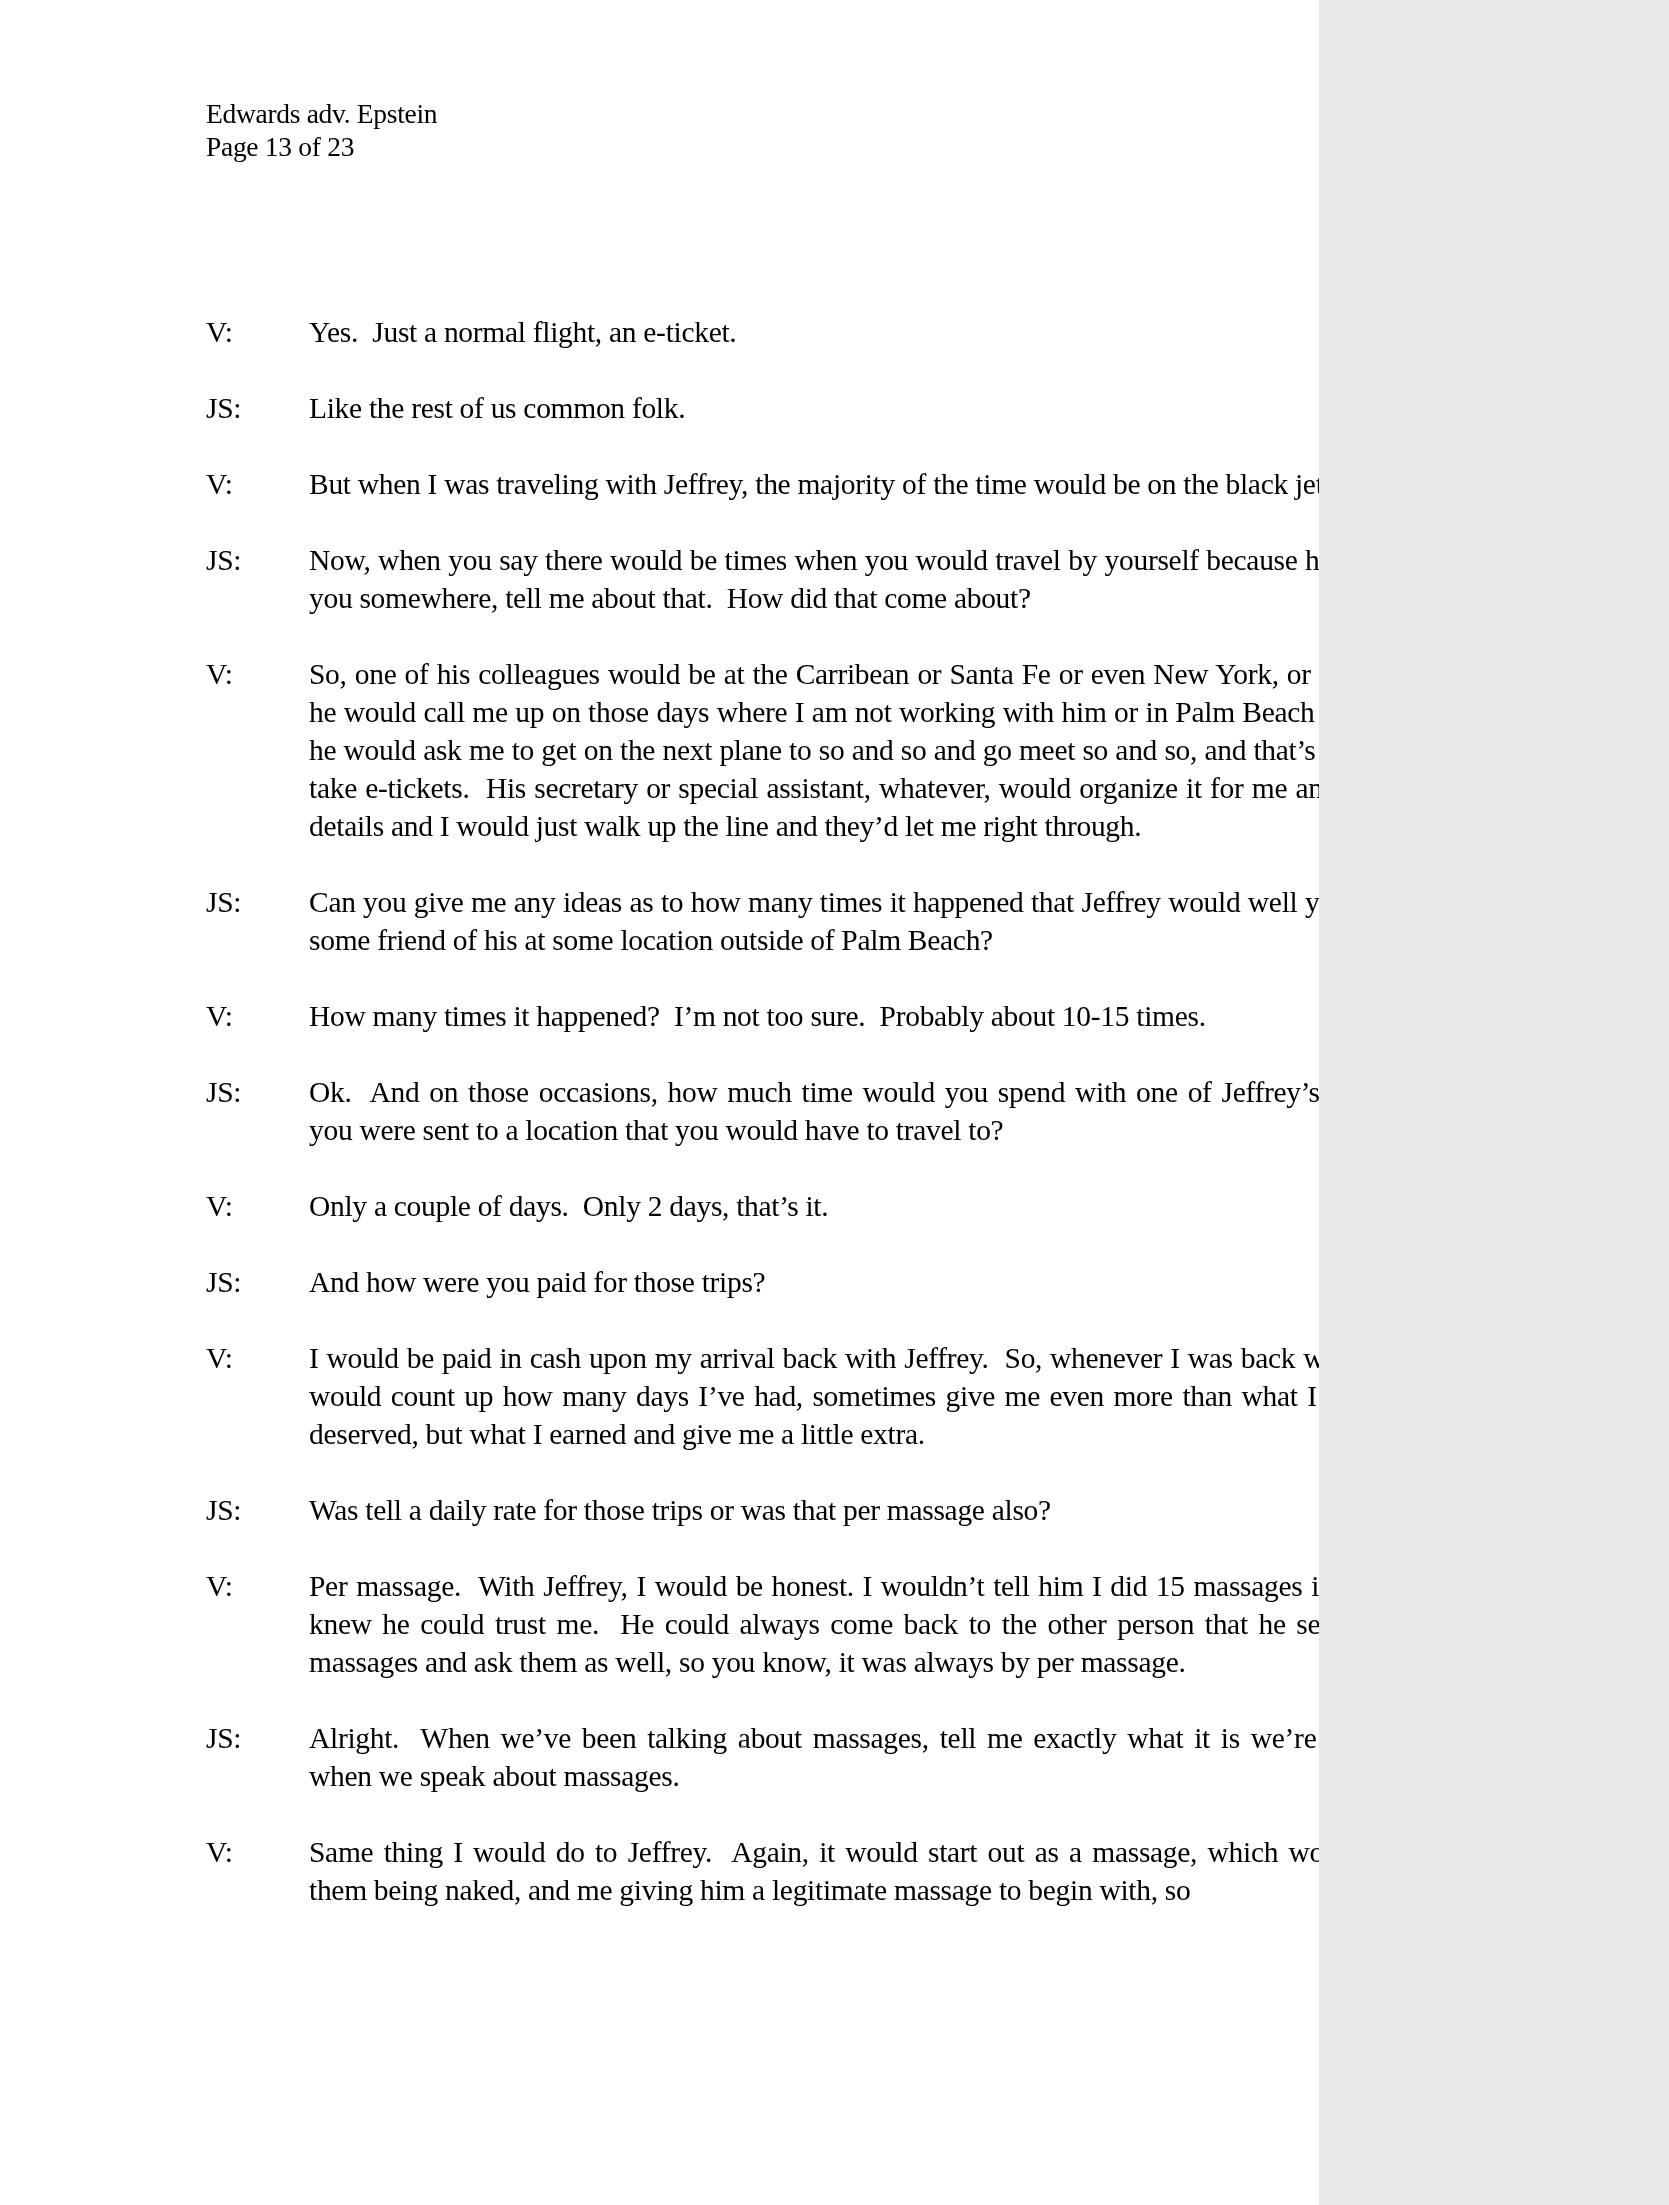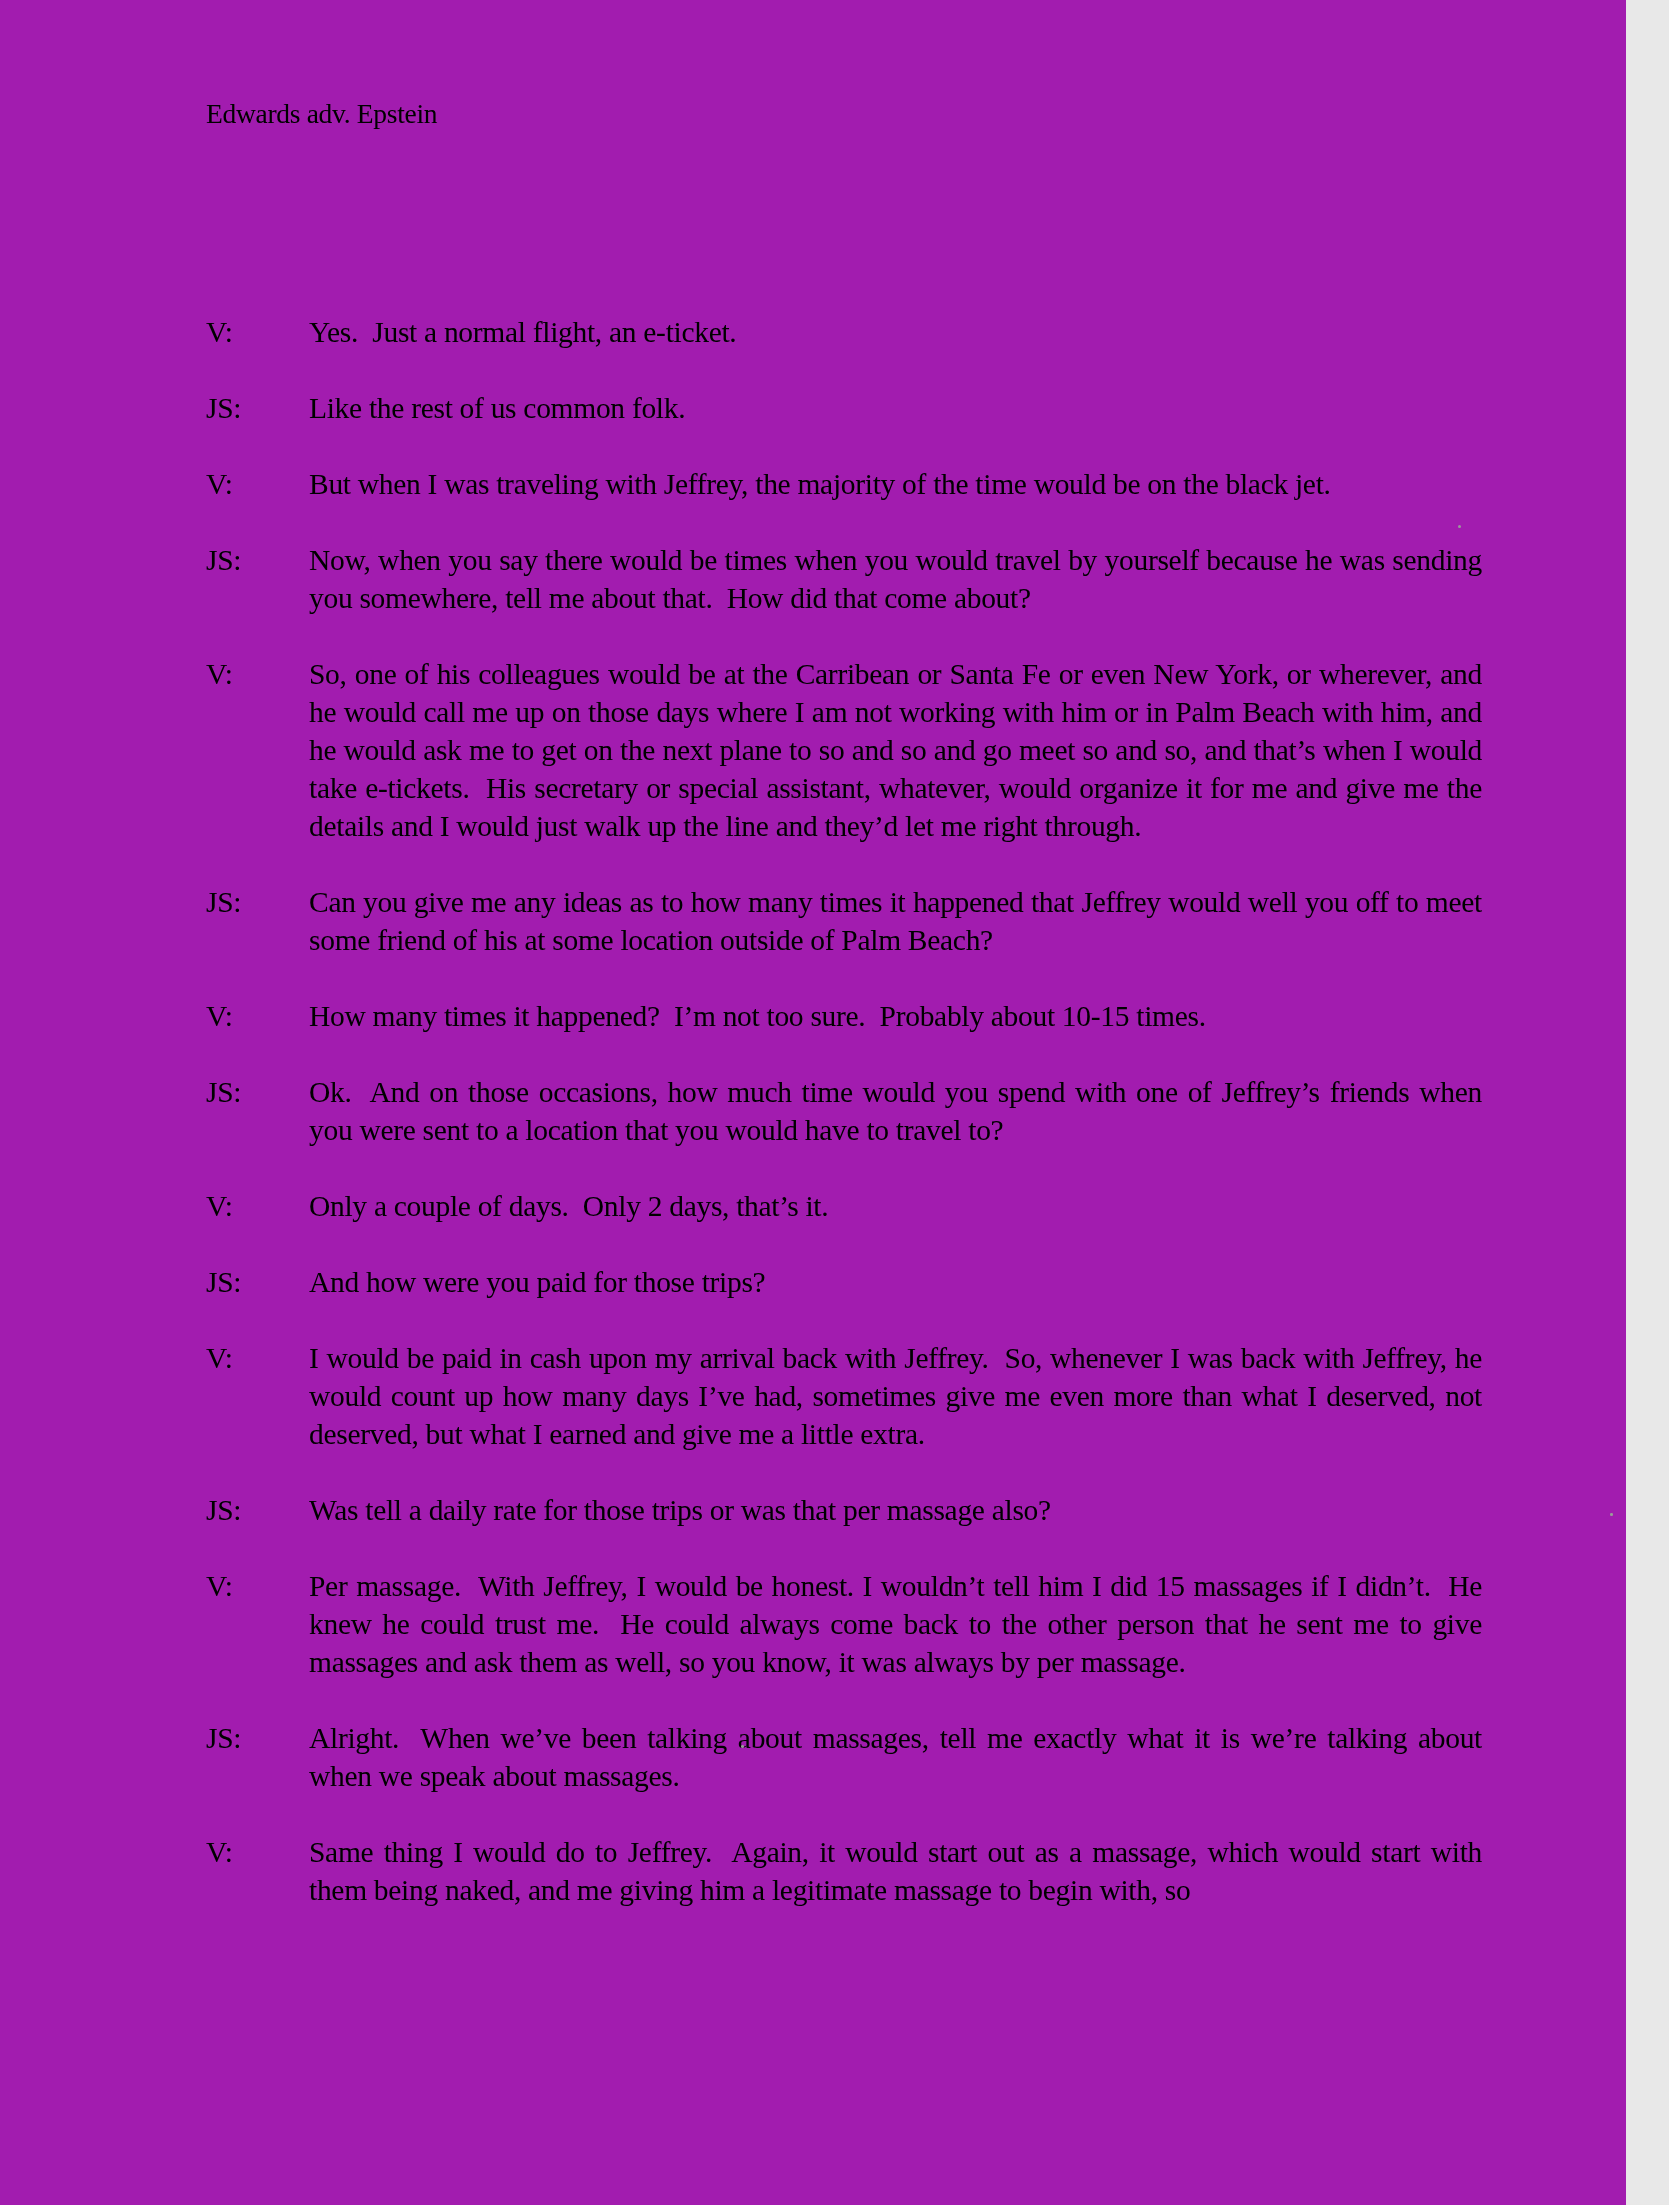--- a/index.html
+++ b/index.html
@@ -9,9 +9,9 @@
   }
   .page {
     position: relative;
-    width: 1626px;
+    width: 1319px;
     height: 2205px;
-    background: #a21caf;
+    background: #ffffff;
     font-family: "Liberation Serif", serif;
     color: #000000;
     overflow: hidden;

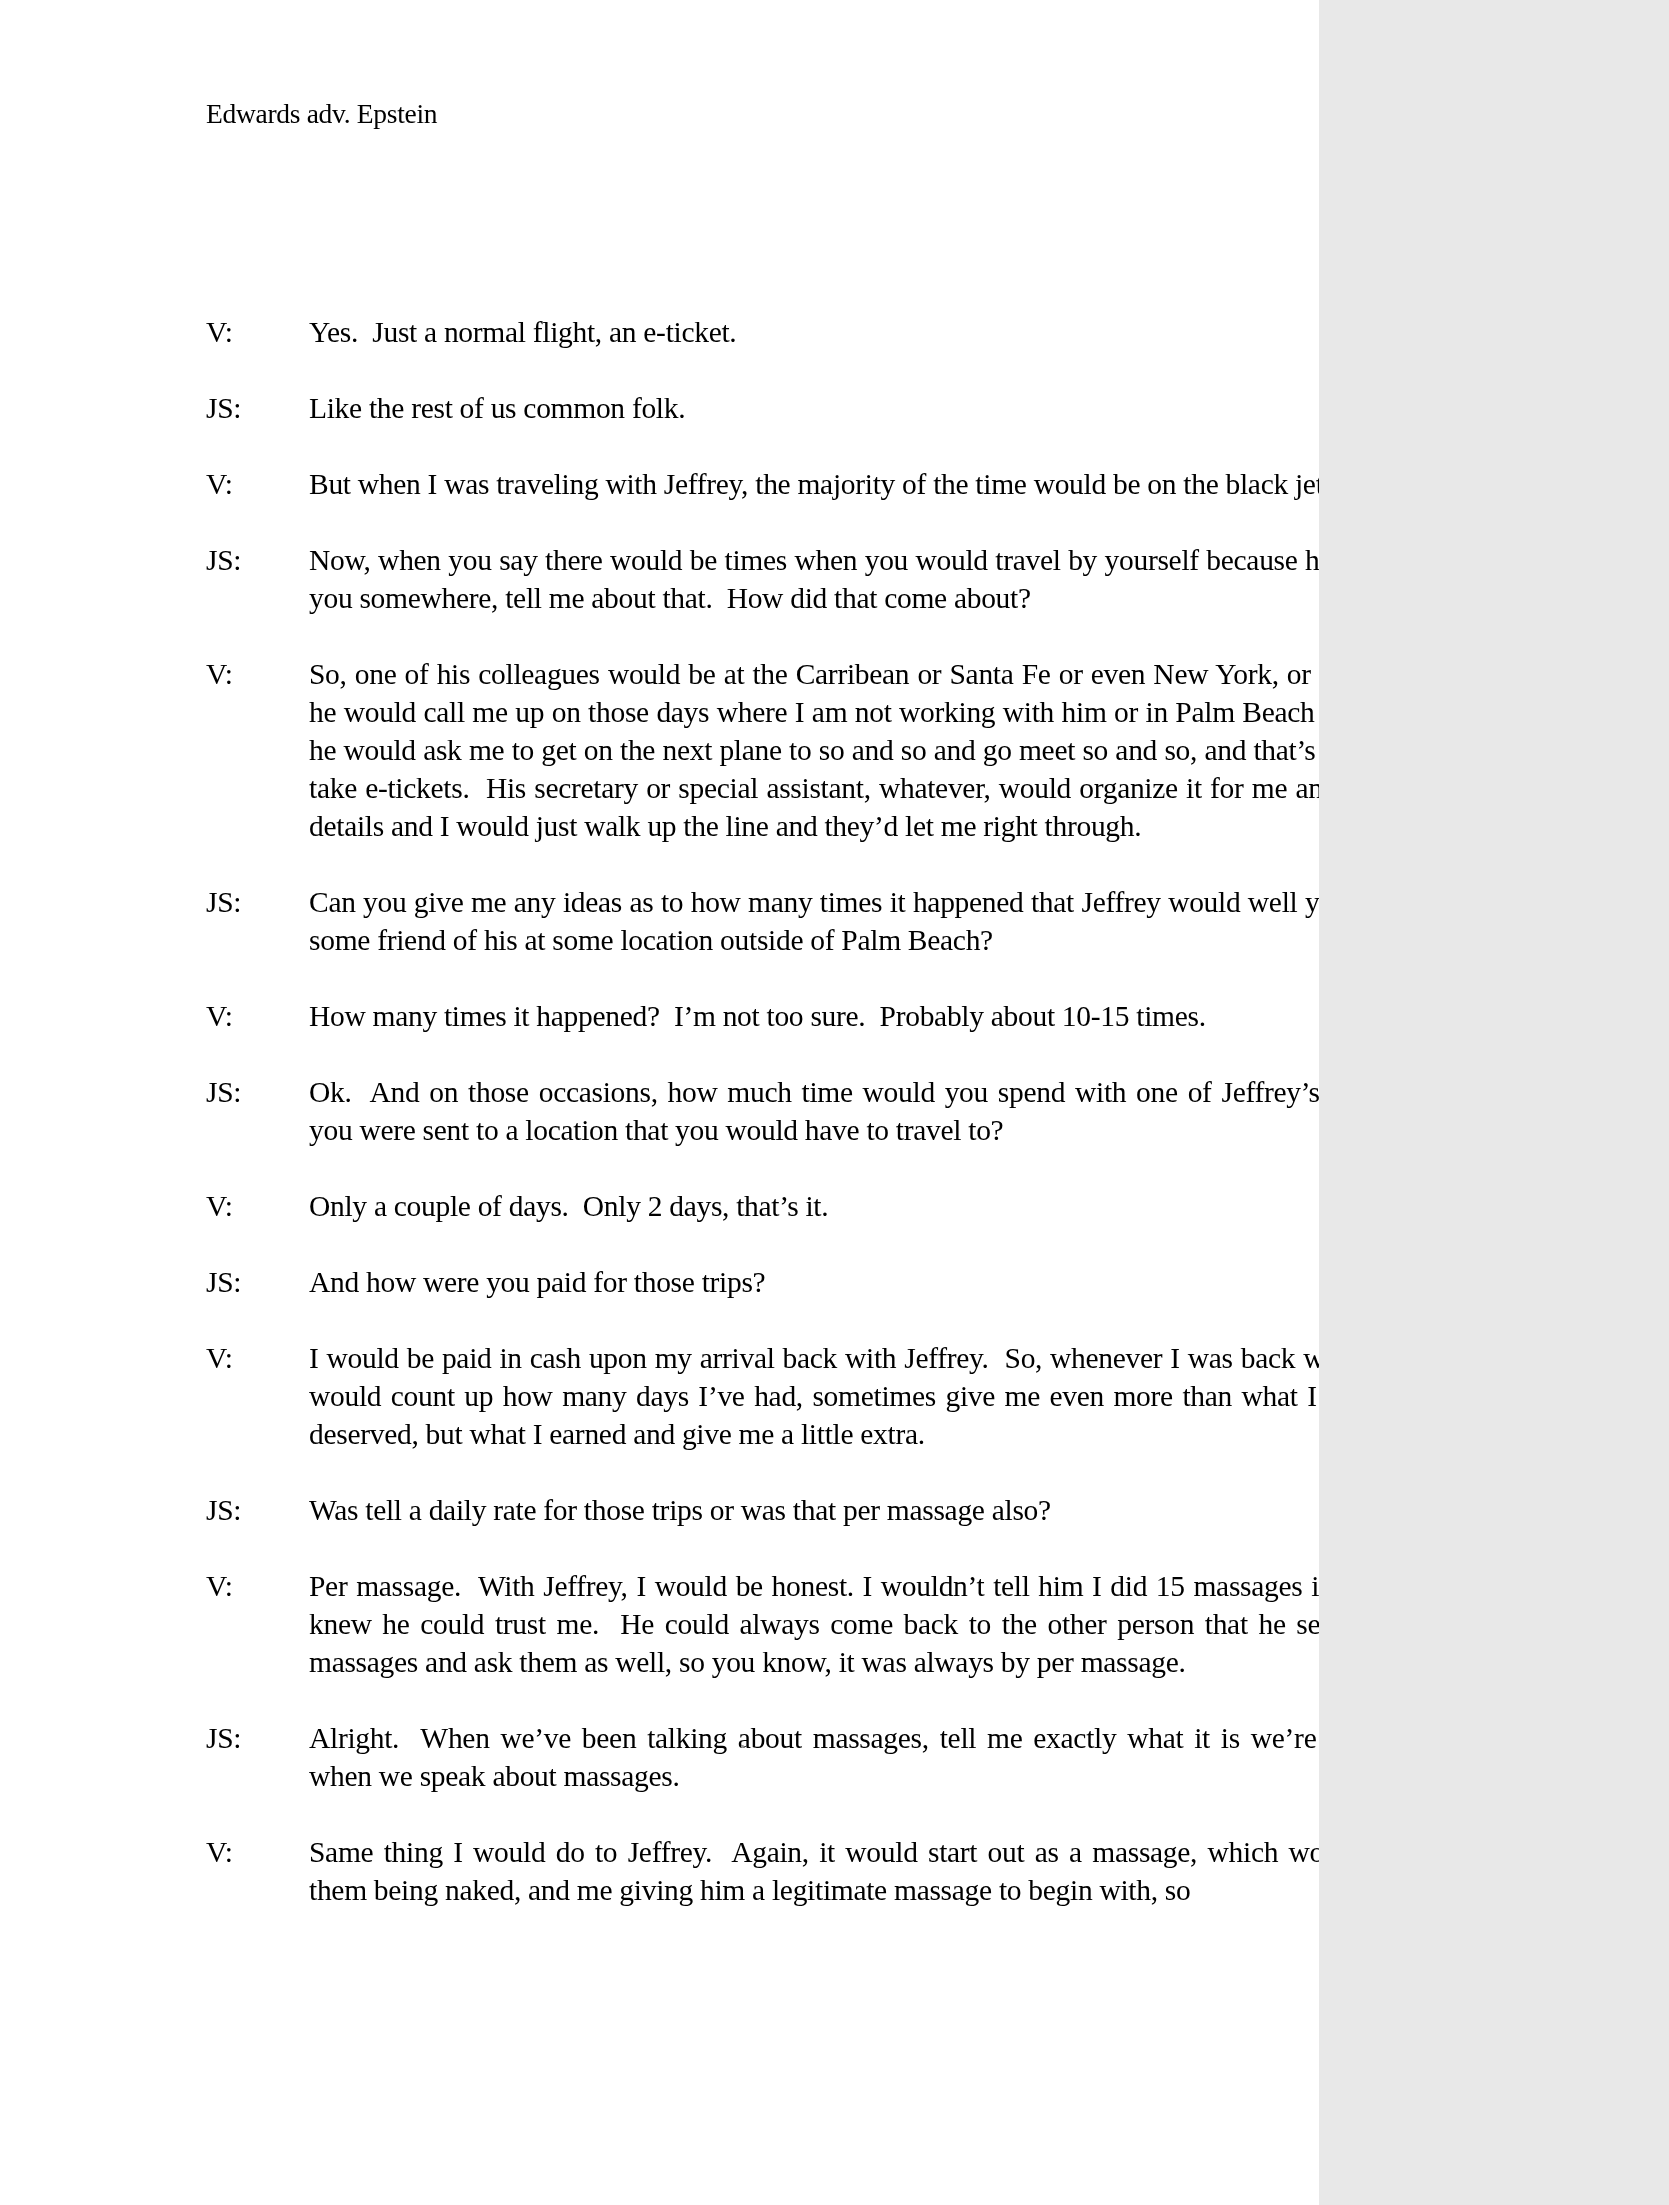--- a/index.html
+++ b/index.html
@@ -78,6 +78,7 @@
 
   <div class="doc-header">
     <div>Edwards adv. Epstein</div>
+    <div>Page 13 of 23</div>
   </div>
 
   <div class="transcript" id="transcript">

